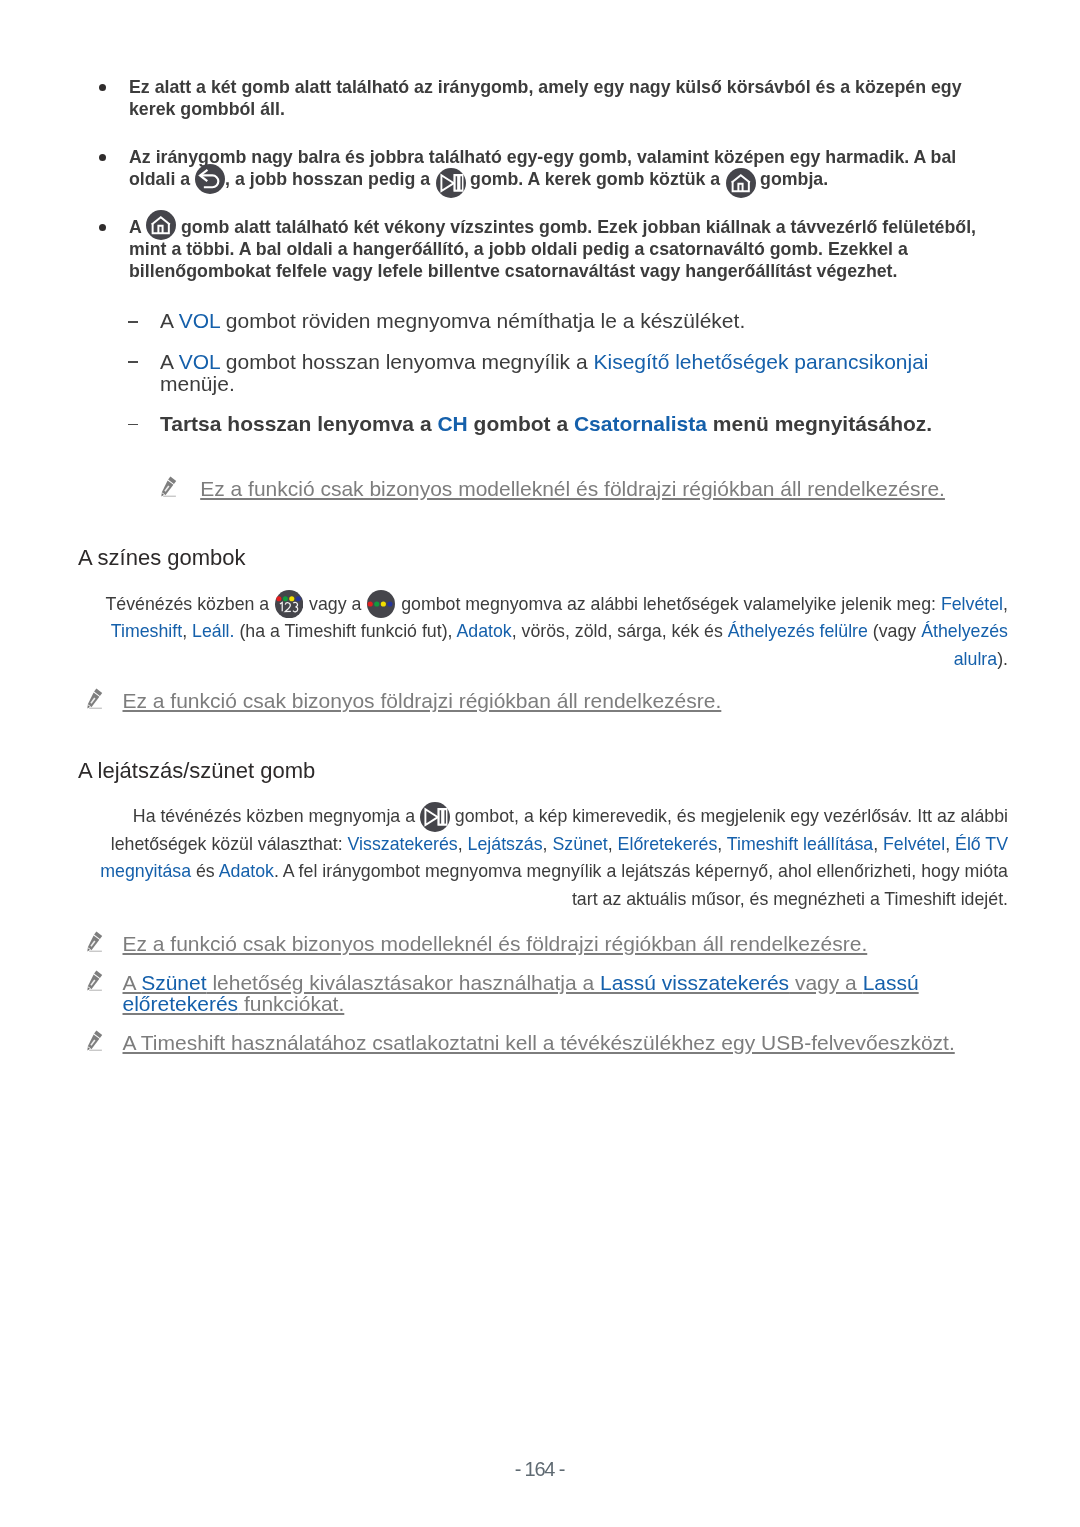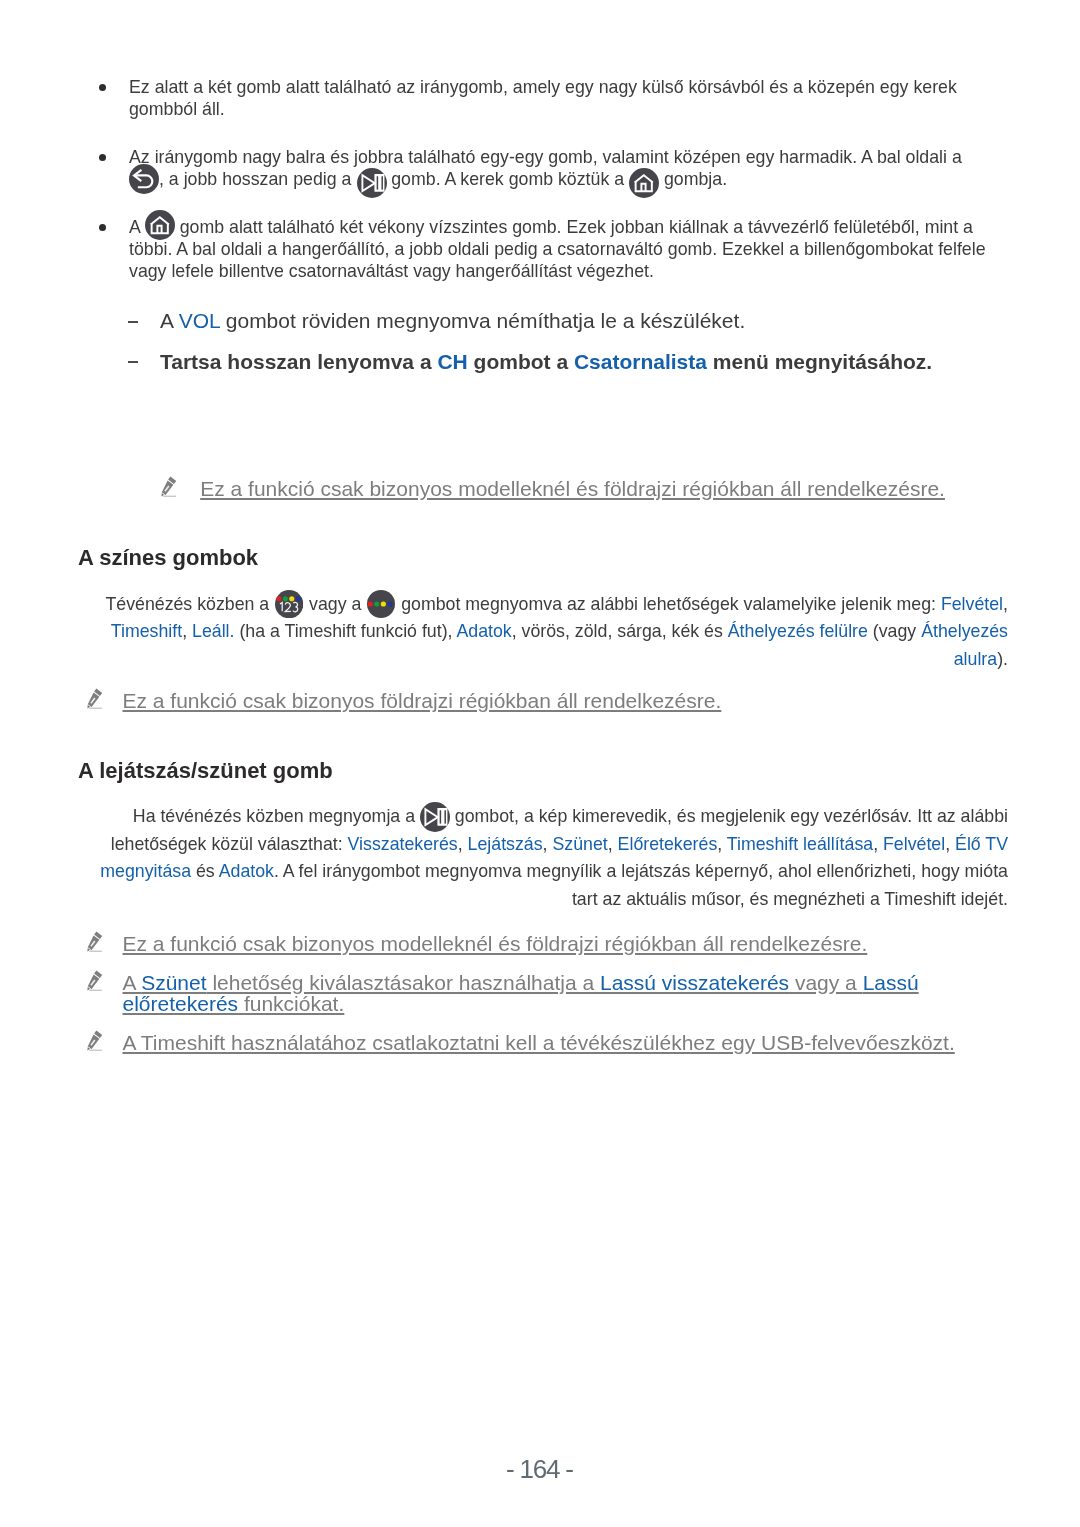--- a/index.html
+++ b/index.html
@@ -12,7 +12,7 @@
   ul{list-style:none;margin:0;padding:0;}
 
   
-  .blist{position:absolute;left:78px;top:75.8px;width:918px;}
+  .blist{position:absolute;left:78px;top:75.8px;width:918px;font-weight:bold;}
   li.b{position:relative;padding-left:51px;margin:0 0 26px 0;
        font-size:17.75px;line-height:22px;color:#3c3c3c;}
   li.b:last-child{margin-bottom:0;}

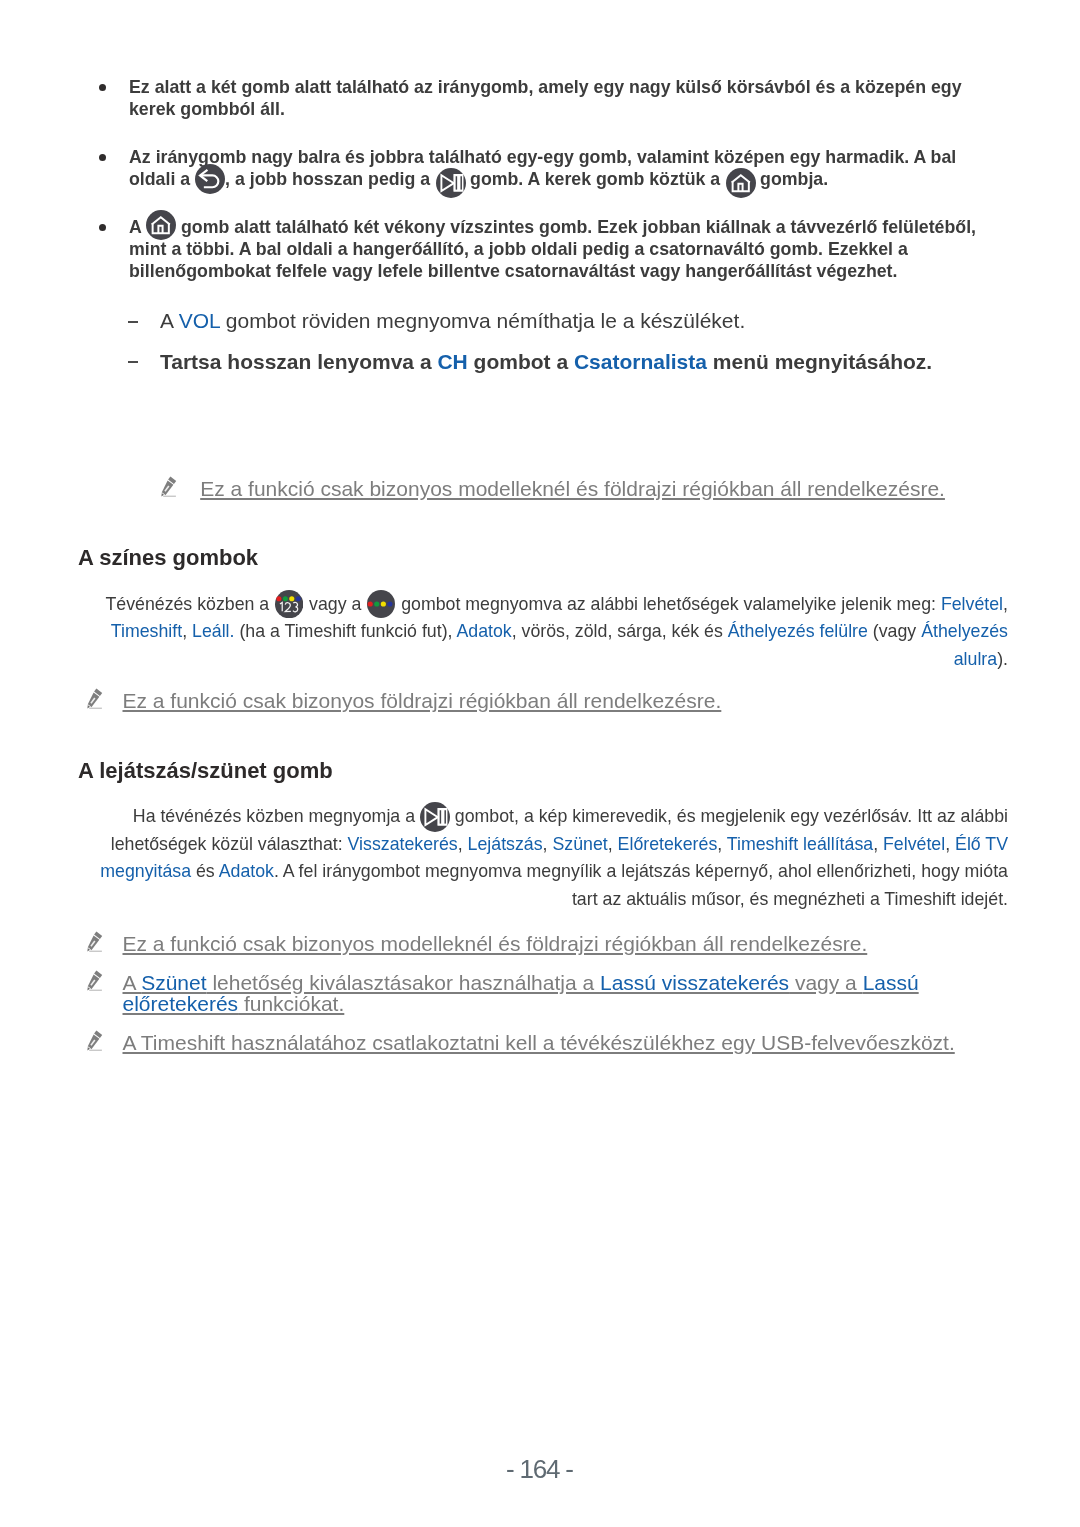--- a/index.html
+++ b/index.html
@@ -80,6 +80,7 @@
 
   <ul class="dlist">
       <li class="d"><span class="dash"></span><span>A </span><span class="lnk">VOL</span><span> gombot röviden megnyomva némíthatja le a készüléket.</span></li>
+      <li class="d"><span class="dash"></span><span>A </span><span class="lnk">VOL</span><span> gombot hosszan lenyomva megnyílik a </span><span class="lnk">Kisegítő lehetőségek parancsikonjai</span><span> menüje.</span></li>
       <li class="d"><span class="dash"></span><span>Tartsa hosszan lenyomva a </span><span class="lnk">CH</span><span> gombot a </span><span class="lnk">Csatornalista</span><span> menü megnyitásához.</span></li>
     </ul>
 

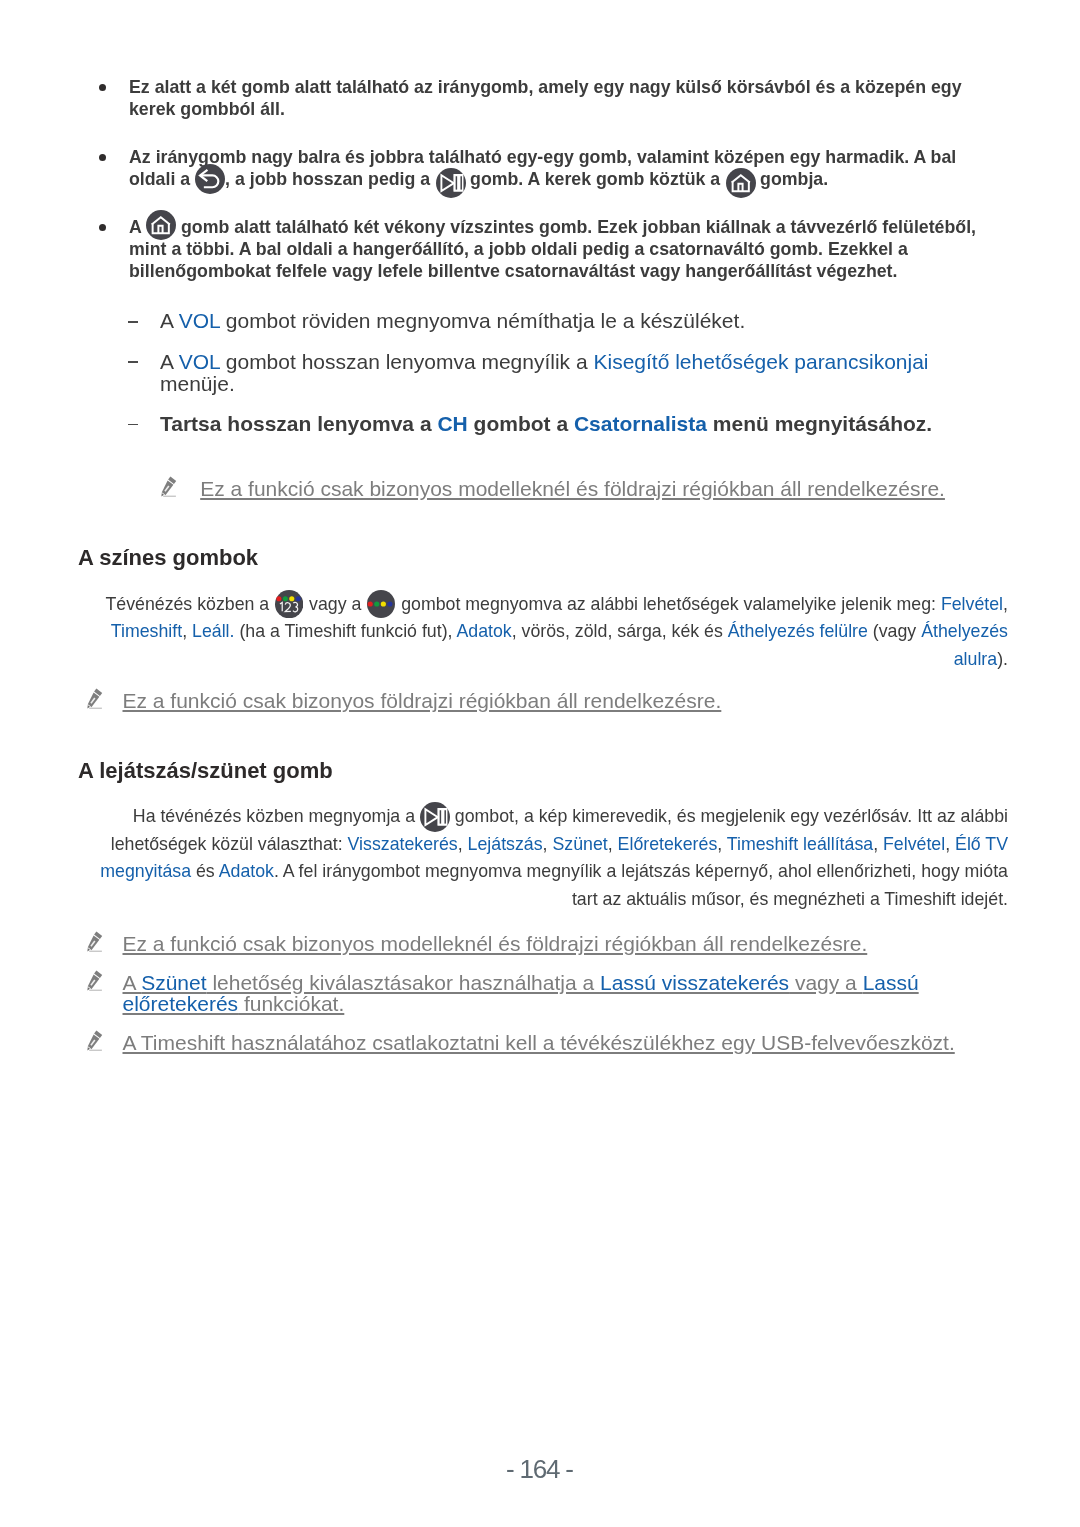--- a/index.html
+++ b/index.html
@@ -29,7 +29,7 @@
 
   .lnk{color:#1560ab;}
 
-  h2.sec{font-size:22px;font-weight:700;color:#2d2a2a;margin:0;line-height:26px;}
+  h2.sec{font-size:22px;font-weight:400;color:#2d2a2a;margin:0;line-height:26px;}
   p.body{font-size:17.75px;line-height:27.6px;color:#3c3c3c;margin:0;text-align:right;}
 
   .note{position:relative;padding-left:44.5px;font-size:21px;line-height:21.6px;

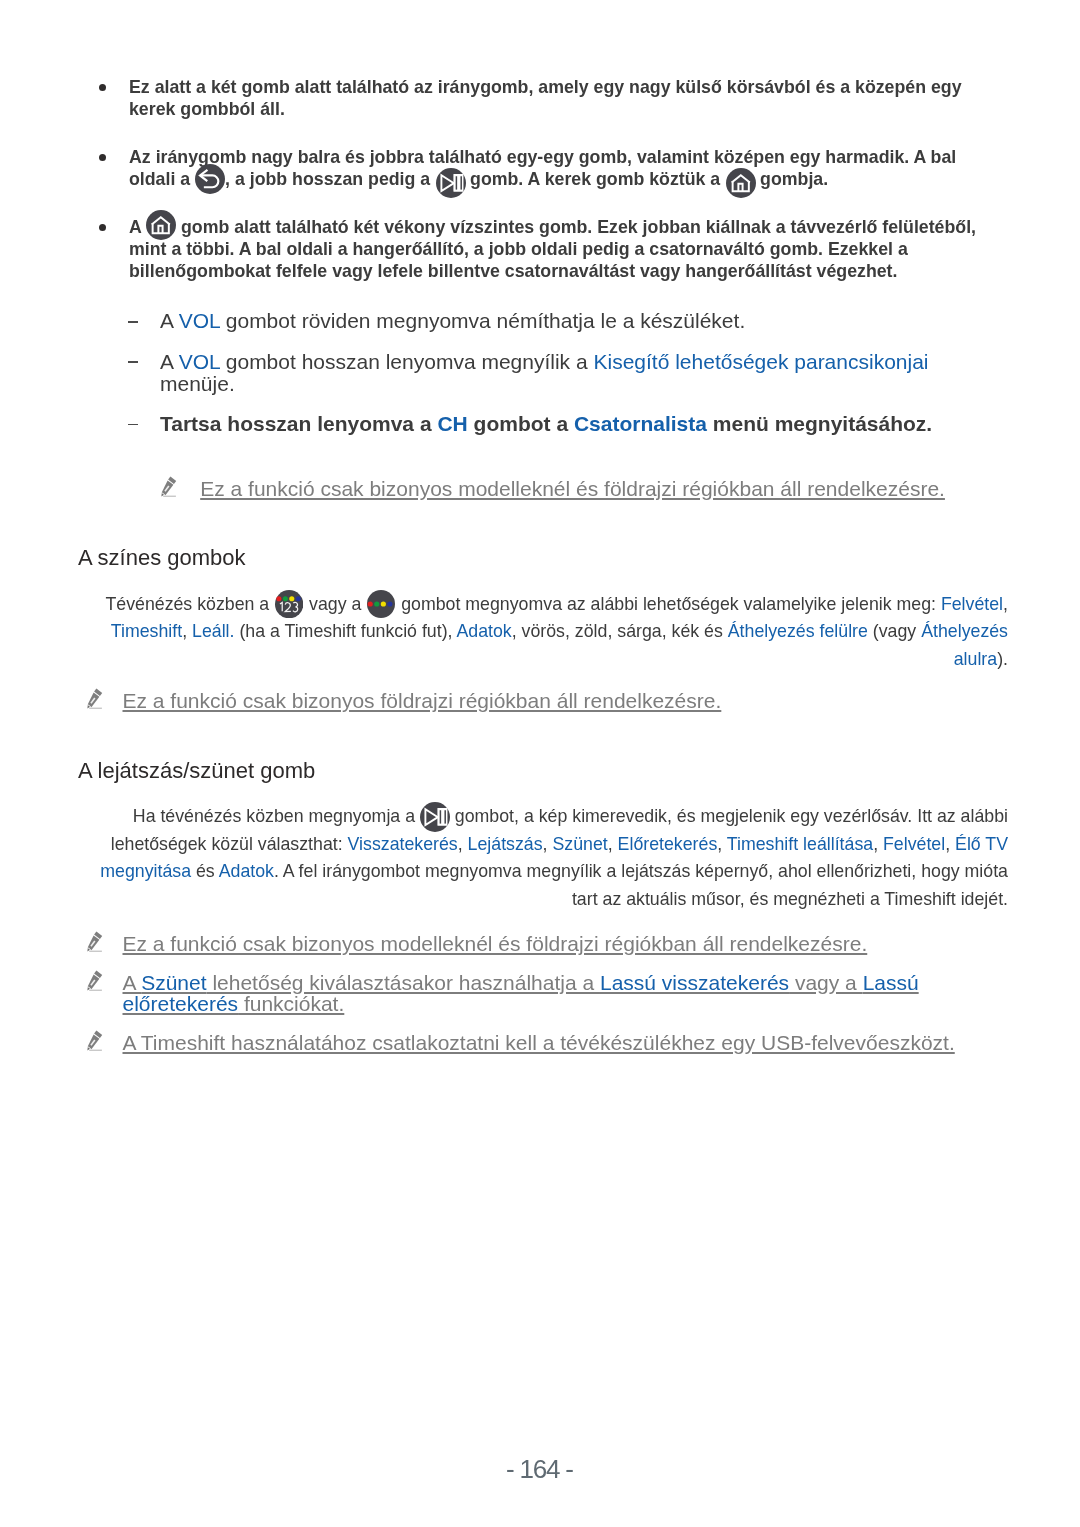--- a/index.html
+++ b/index.html
@@ -38,7 +38,7 @@
   .note .lnk{color:#1560ab;}
 
   .pagenum{position:absolute;left:0;top:1457.5px;width:1080px;text-align:center;
-      font-size:26px;color:#5f6a72;line-height:22px;letter-spacing:-1.2px;
+      font-size:20px;color:#5f6a72;line-height:22px;letter-spacing:-1.2px;
       text-indent:-1.2px;}
 
   .ic{display:inline-block;vertical-align:middle;margin:0 0.4px;position:relative;

